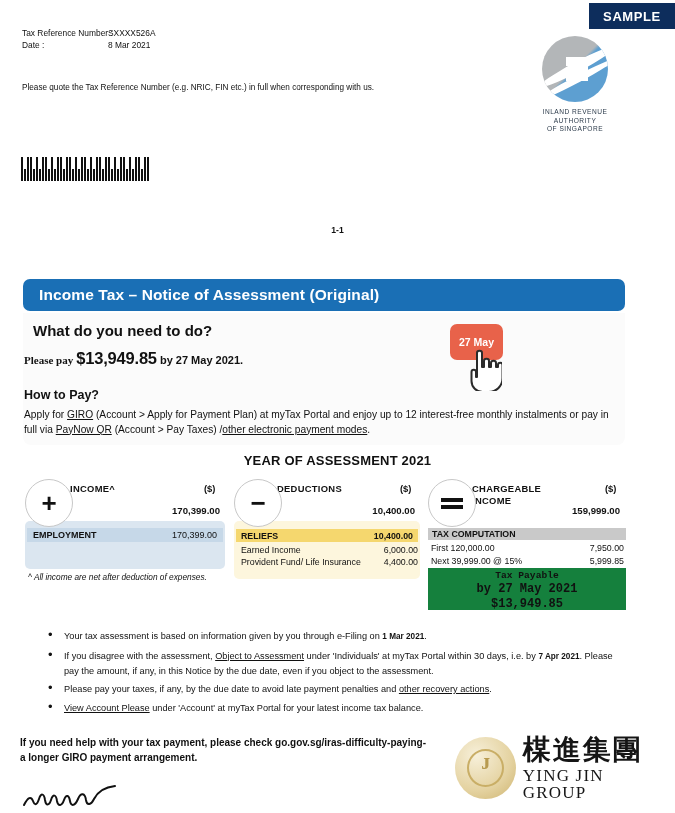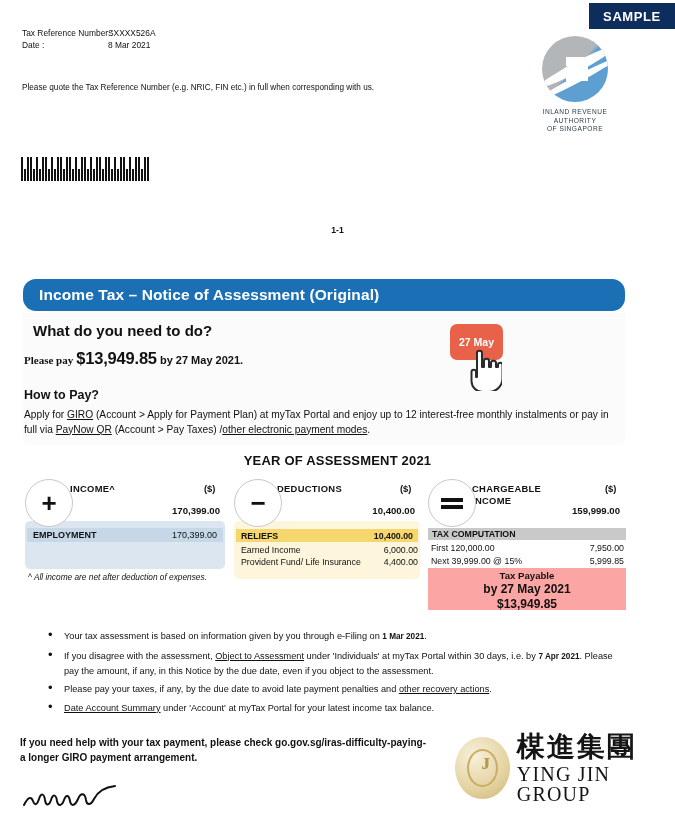--- a/index.html
+++ b/index.html
@@ -55,7 +55,7 @@
   
   .title-bar{
     position:absolute;left:23px;top:279px;width:602px;height:32px;
-    background:#1a6fb5;border-radius:13px;
+    background:#1a6fb5;border-radius:7px;
     display:flex;align-items:center;
   }
   .title-bar .t{color:#ffffff;font-size:15.5px;font-weight:bold;padding-left:16px;letter-spacing:.1px;}

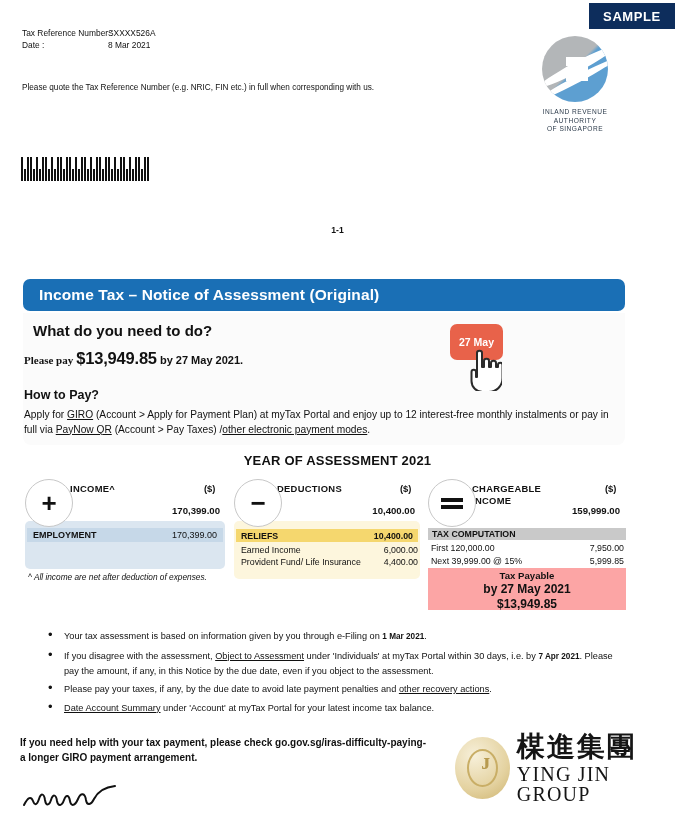--- a/index.html
+++ b/index.html
@@ -124,7 +124,7 @@
   .row-tc .a{position:absolute;left:4px;top:1px;font-size:8.8px;font-weight:bold;}
   .tc-line{position:absolute;left:431px;width:193px;font-size:8.8px;}
   .tc-line .b{position:absolute;right:0;top:0;}
-  .tax-pay{position:absolute;left:428px;top:568px;width:198px;height:42px;background:#fca5a5;text-align:center;}
+  .tax-pay{position:absolute;left:428px;top:568px;width:198px;height:42px;background:#15803d;text-align:center;font-family:Liberation Mono, monospace;}
   .tax-pay .l1{font-size:9.6px;font-weight:bold;padding-top:2px;}
   .tax-pay .l2{font-size:12px;font-weight:bold;padding-top:1px;}
   .tax-pay .l3{font-size:12px;font-weight:bold;padding-top:1px;}

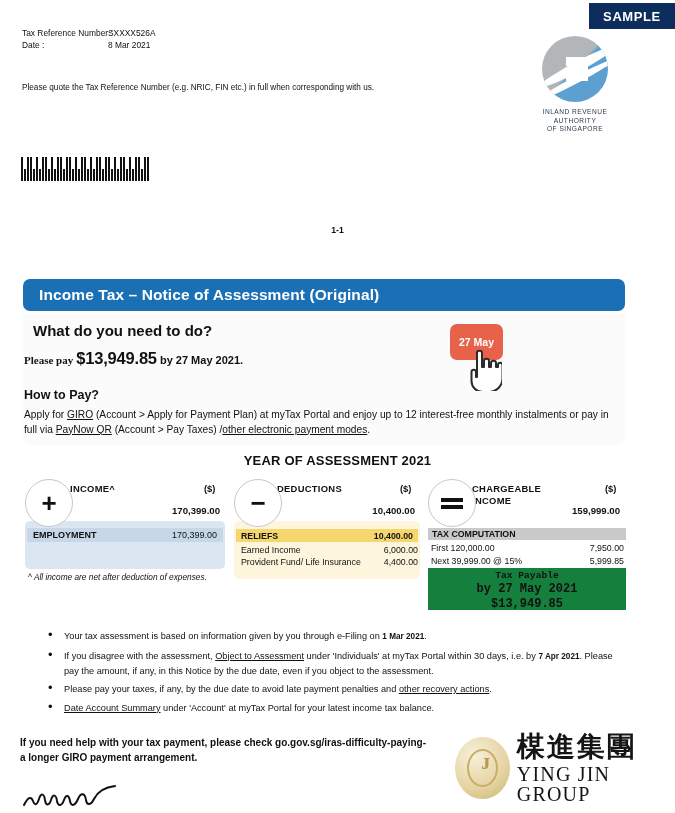--- a/index.html
+++ b/index.html
@@ -340,7 +340,7 @@
       <span class="lk">other recovery actions</span><span>.</span>
     </div>
     <div class="bl">
-      <span class="lk">Date Account Summary</span>
+      <span class="lk">View Account Please</span>
       <span>under 'Account' at myTax Portal for your latest income tax balance.</span>
     </div>
   </div>

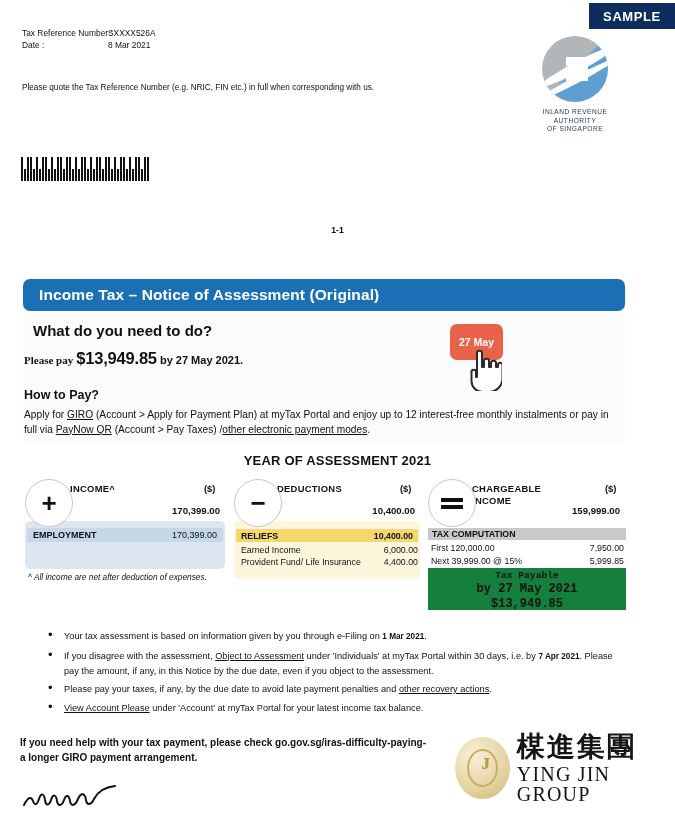--- a/index.html
+++ b/index.html
@@ -150,7 +150,7 @@
      justify-content:center;font-size:26px;font-weight:bold;color:#b79a4f;font-family:"Liberation Serif",serif;}
   .wm-txt{line-height:1;}
   .wm-cn{font-size:28px;font-weight:bold;letter-spacing:2px;color:#151515;font-family:"DejaVu Sans",sans-serif;}
-  .wm-en{font-size:20px;letter-spacing:1.2px;color:#151515;font-family:"Liberation Serif",serif;margin-top:3px;}
+  .wm-en{font-size:17px;letter-spacing:1.2px;color:#151515;font-family:"Liberation Serif",serif;margin-top:3px;}
 </style>
 </head>
 <body>

